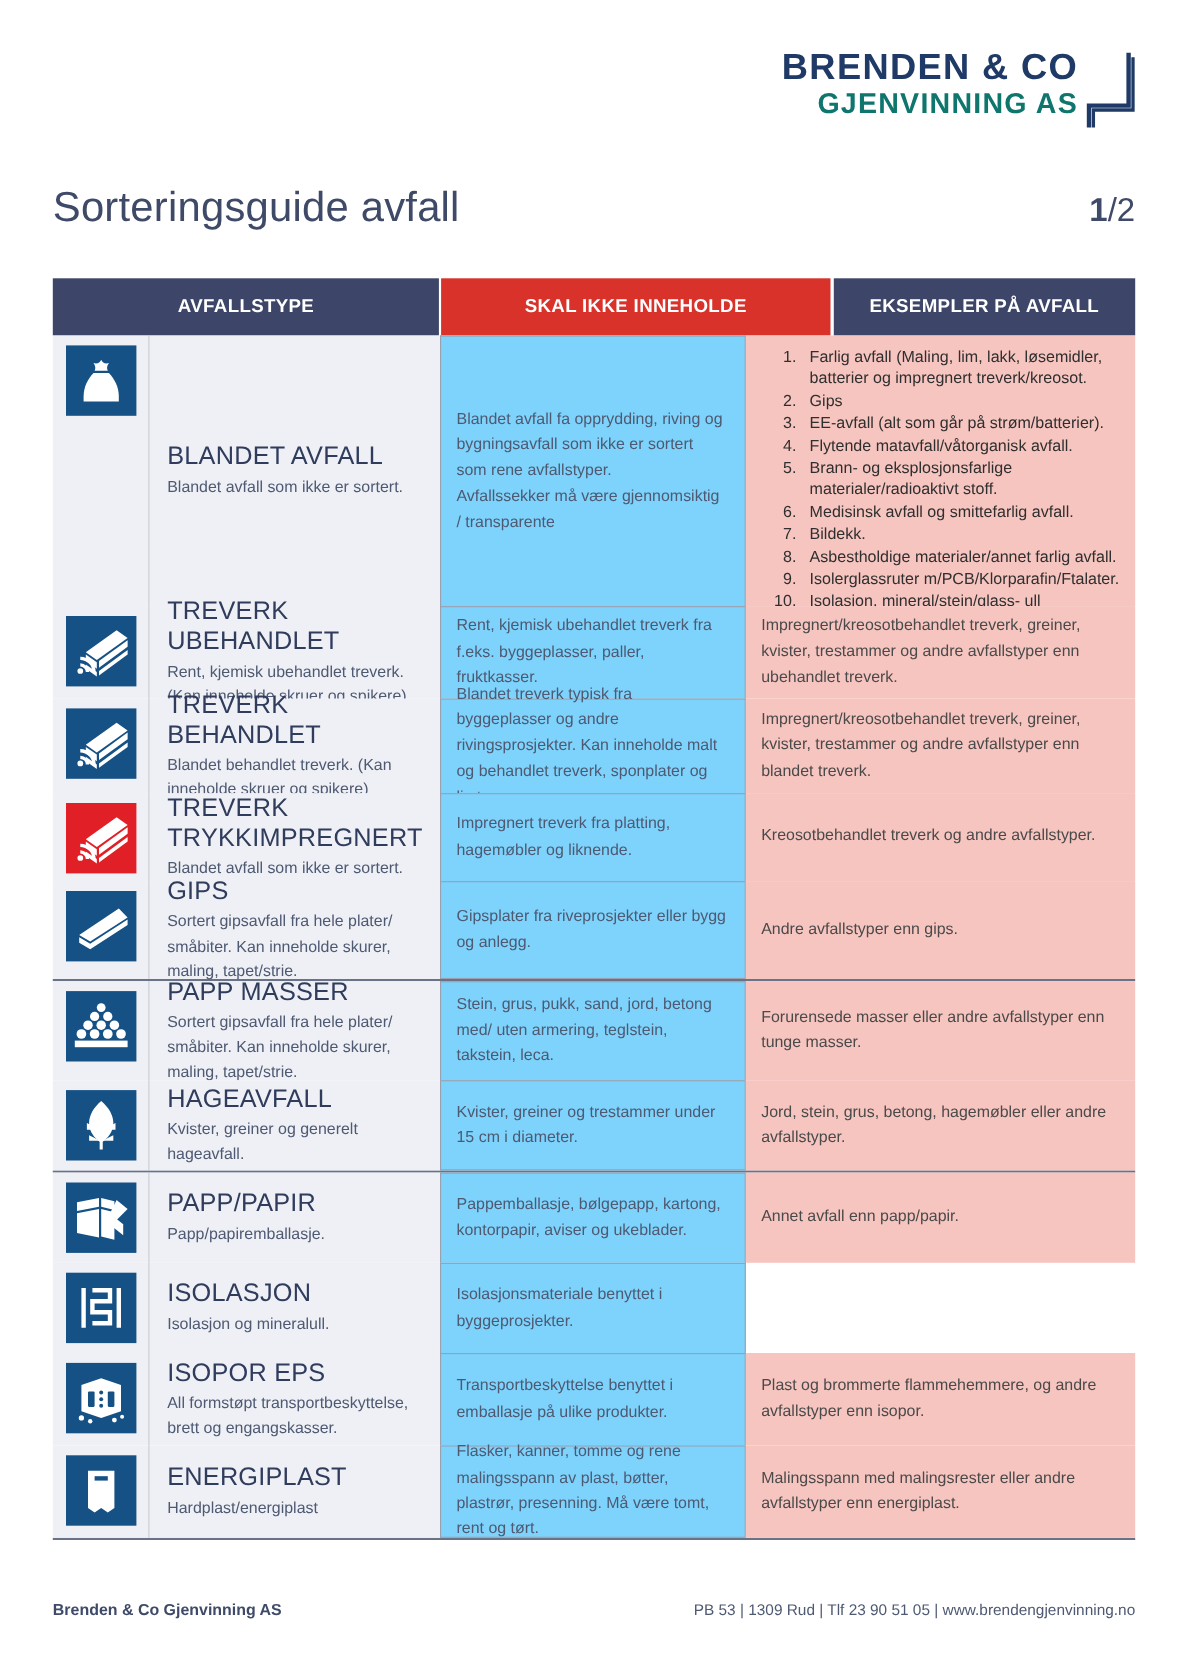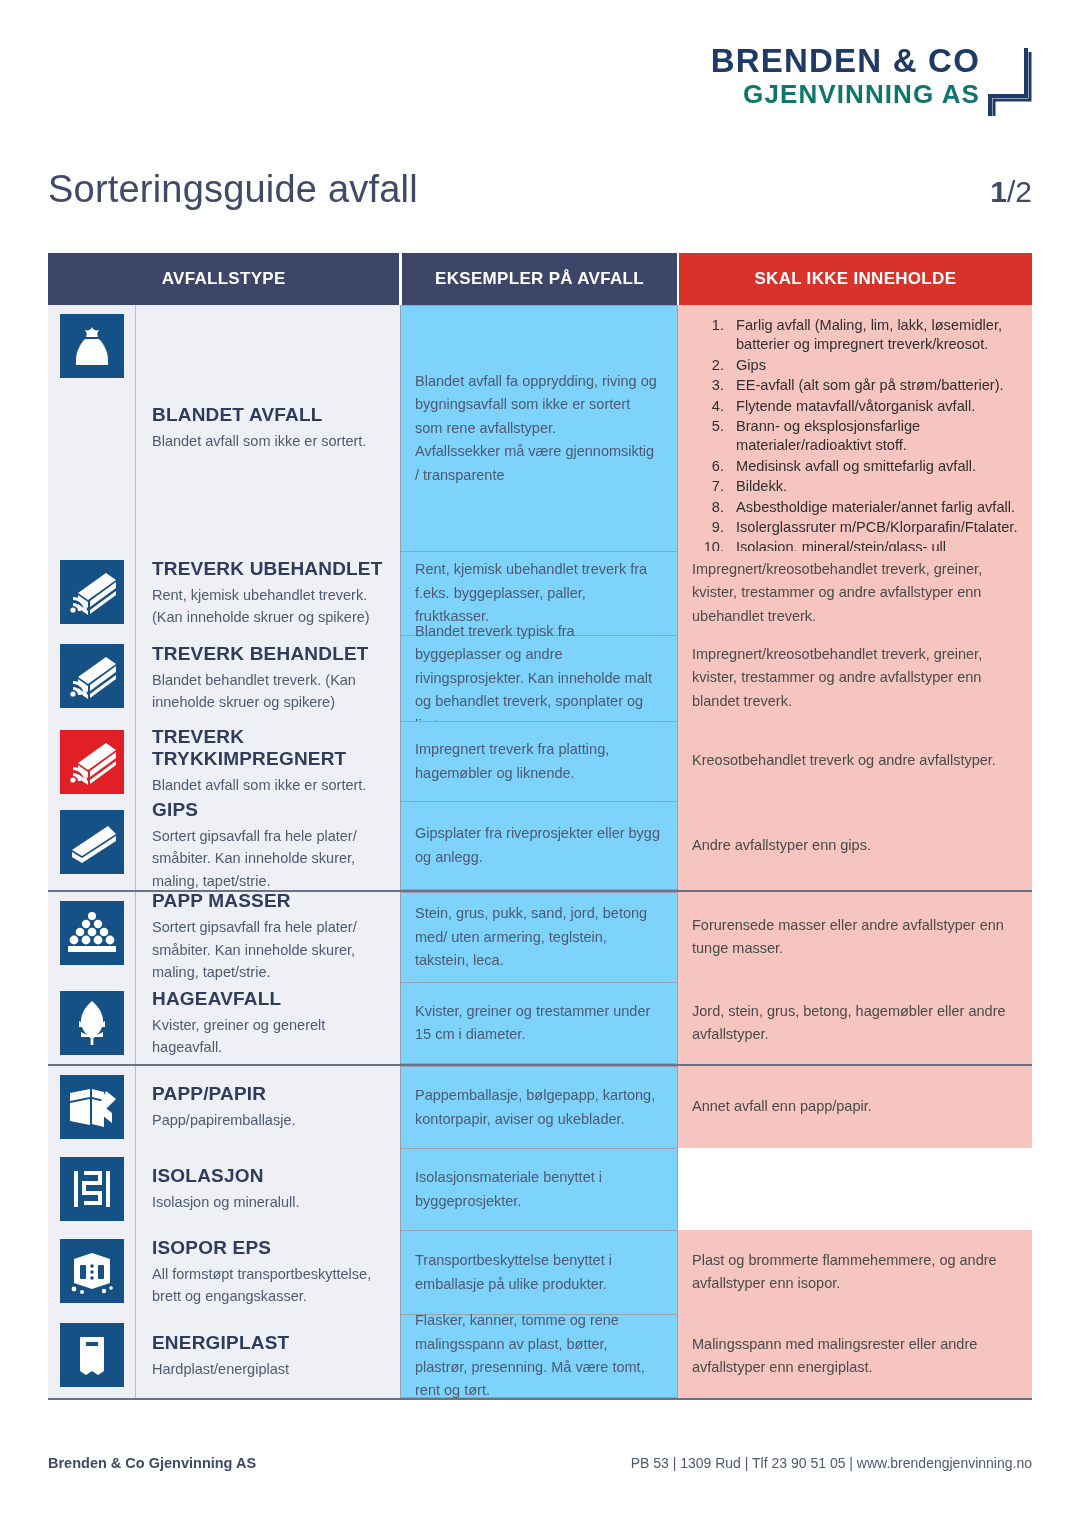--- a/index.html
+++ b/index.html
@@ -131,8 +131,8 @@
   <div class="table">
     <div class="thead">
       <div class="th th-type">AVFALLSTYPE</div>
+      <div class="th th-not">SKAL IKKE INNEHOLDE</div>
       <div class="th th-ex">EKSEMPLER PÅ AVFALL</div>
-      <div class="th th-not">SKAL IKKE INNEHOLDE</div>
     </div>
     <div class="tbody" id="tbody">
         <div class="group">

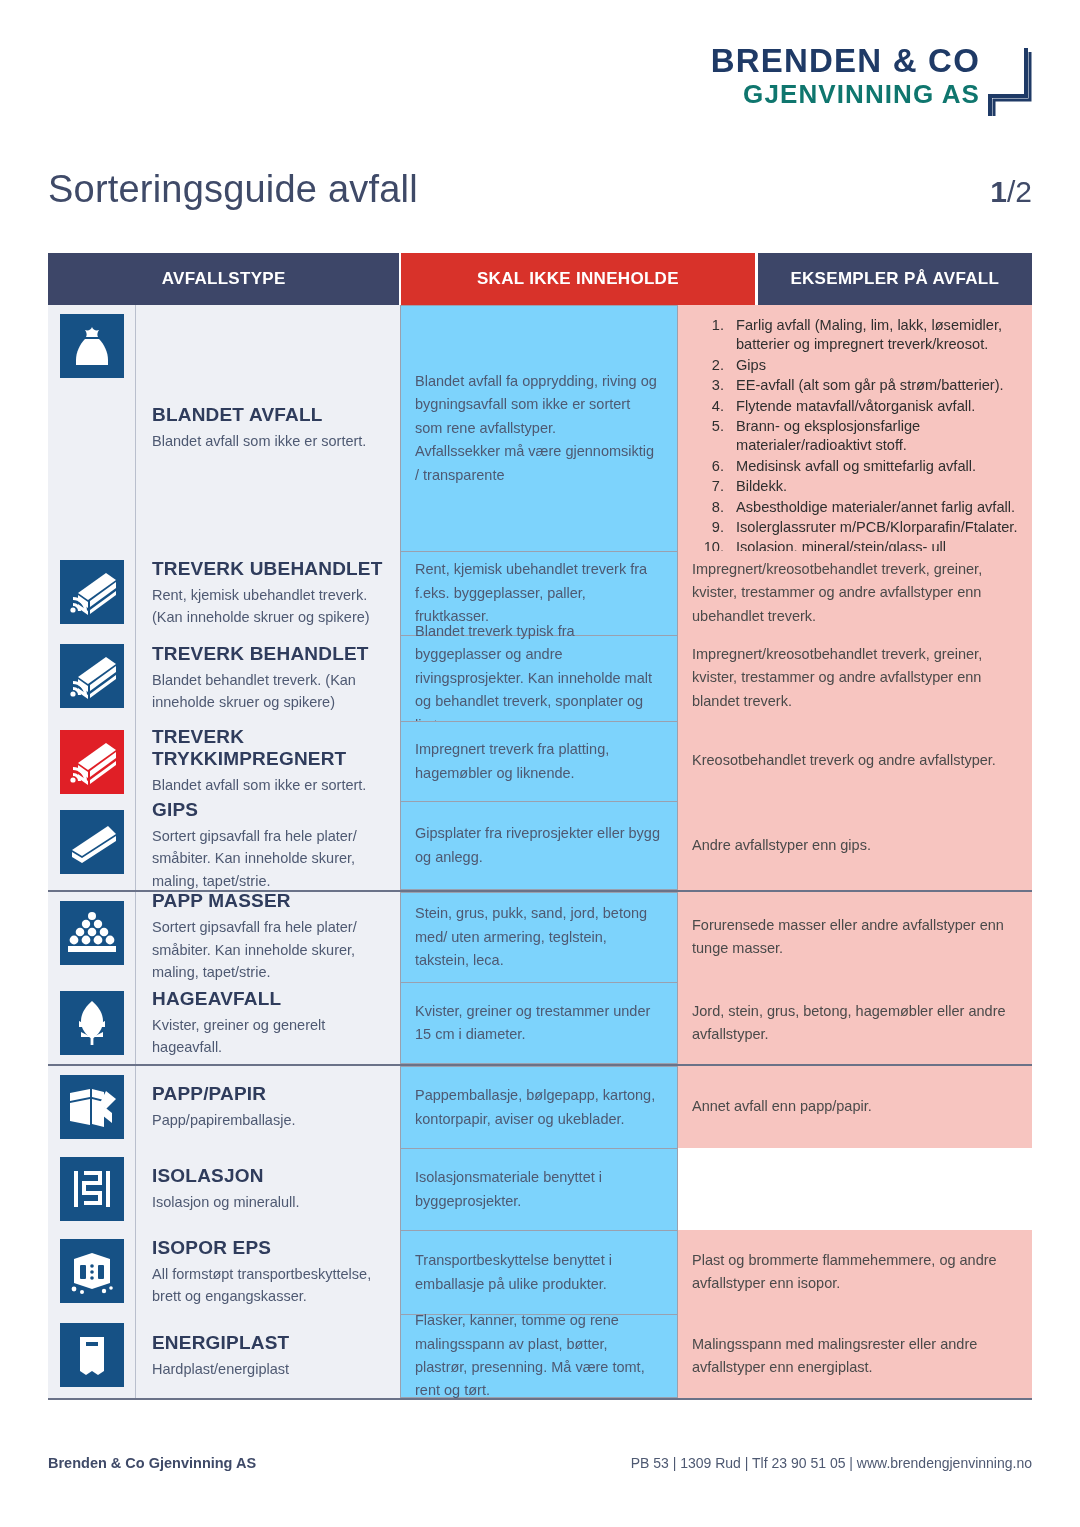--- a/index.html
+++ b/index.html
@@ -66,7 +66,7 @@
     display: flex; flex-direction: column; justify-content: center;
     padding: 8px 14px 8px 16px;
   }
-  .wtitle { font-size: 19px; font-weight: bold; color: #2f3c5c; letter-spacing: .2px; }
+  .wtitle { font-size: 23px; font-weight: normal; color: #2f3c5c; letter-spacing: .2px; }
   .wdesc  { font-size: 14.5px; color: #4e5972; line-height: 1.55; margin-top: 4px; }
 
   .c-ex {

